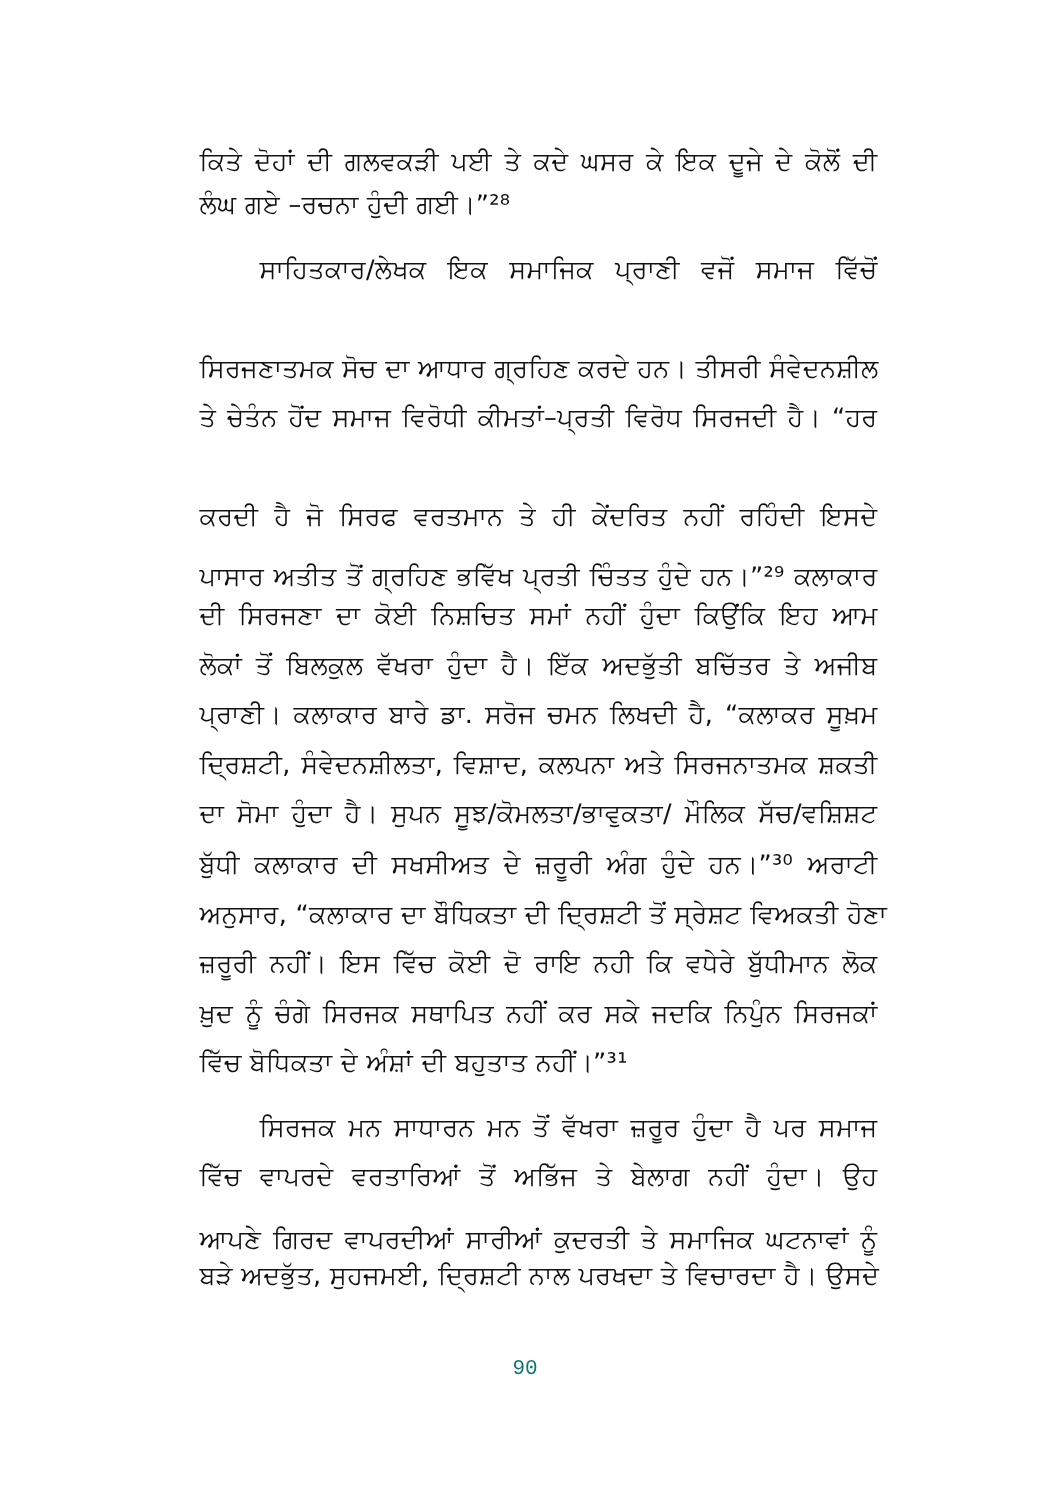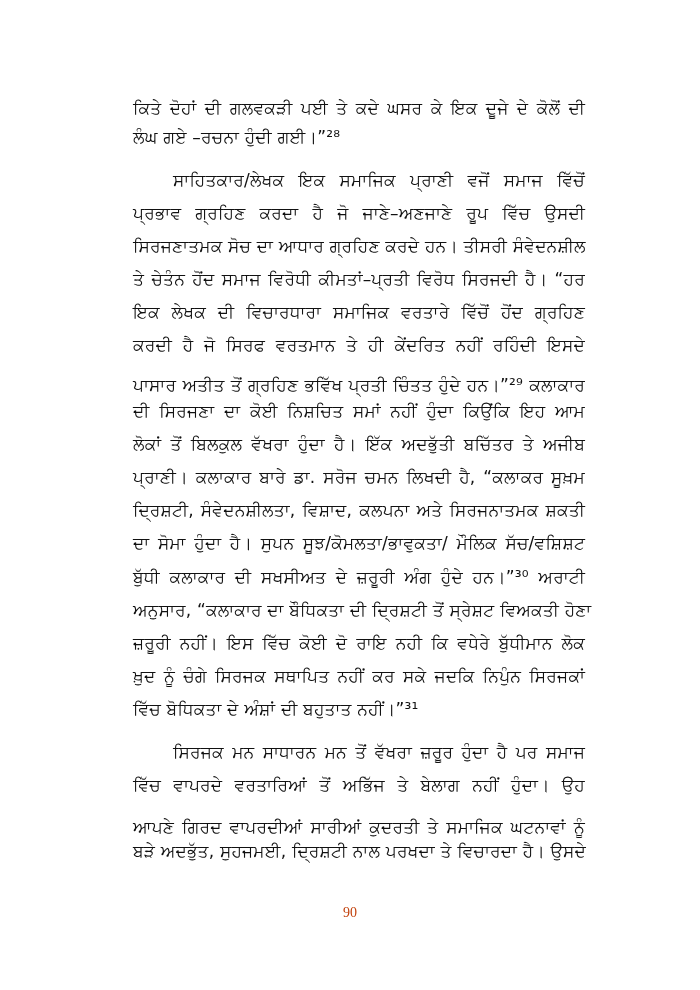--- a/index.html
+++ b/index.html
@@ -59,7 +59,6 @@
   <div class="line last" style="top:122px">ਲੰਘ ਗਏ –ਰਚਨਾ ਹੁੰਦੀ ਗਈ।”²⁸</div>
 
   <div class="line indent" style="top:165px">ਸਾਹਿਤਕਾਰ/ਲੇਖਕ ਇਕ ਸਮਾਜਿਕ ਪ੍ਰਾਣੀ ਵਜੋਂ ਸਮਾਜ ਵਿੱਚੋਂ</div>
-  <div class="line" style="top:198px">ਪ੍ਰਭਾਵ ਗ੍ਰਹਿਣ ਕਰਦਾ ਹੈ ਜੋ ਜਾਣੇ–ਅਣਜਾਣੇ ਰੂਪ ਵਿੱਚ ਉਸਦੀ</div>
   <div class="line" style="top:231px">ਸਿਰਜਣਾਤਮਕ ਸੋਚ ਦਾ ਆਧਾਰ ਗ੍ਰਹਿਣ ਕਰਦੇ ਹਨ। ਤੀਸਰੀ ਸੰਵੇਦਨਸ਼ੀਲ</div>
   <div class="line" style="top:264px">ਤੇ ਚੇਤੰਨ ਹੋਂਦ ਸਮਾਜ ਵਿਰੋਧੀ ਕੀਮਤਾਂ–ਪ੍ਰਤੀ ਵਿਰੋਧ ਸਿਰਜਦੀ ਹੈ। “ਹਰ</div>
   <div class="line" style="top:297px">ਇਕ ਲੇਖਕ ਦੀ ਵਿਚਾਰਧਾਰਾ ਸਮਾਜਿਕ ਵਰਤਾਰੇ ਵਿੱਚੋਂ ਹੋਂਦ ਗ੍ਰਹਿਣ</div>

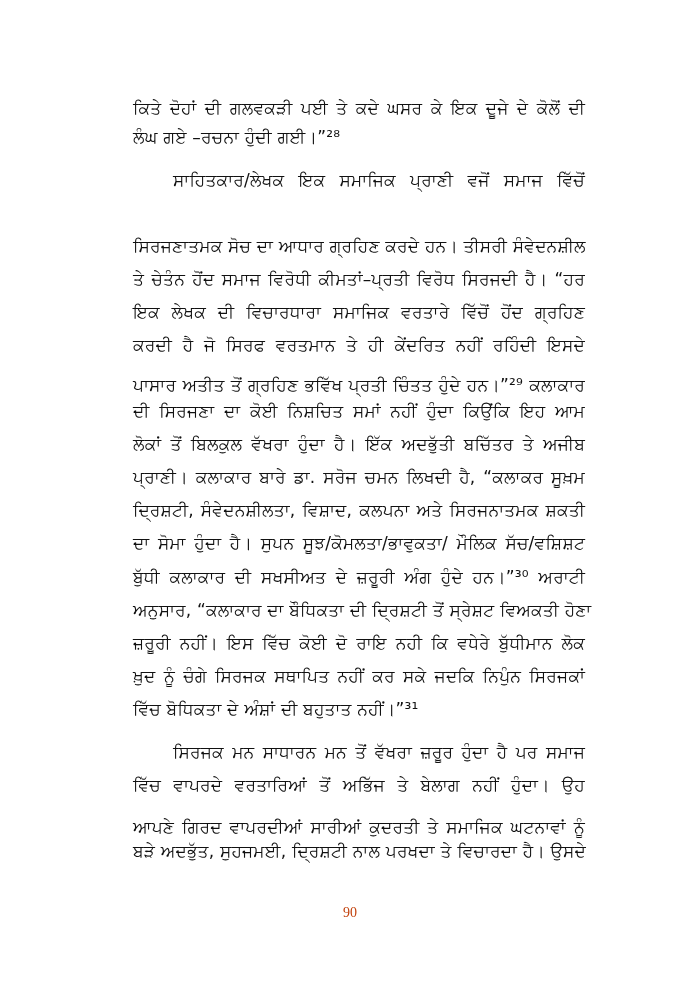--- a/index.html
+++ b/index.html
@@ -61,7 +61,6 @@
   <div class="line indent" style="top:165px">ਸਾਹਿਤਕਾਰ/ਲੇਖਕ ਇਕ ਸਮਾਜਿਕ ਪ੍ਰਾਣੀ ਵਜੋਂ ਸਮਾਜ ਵਿੱਚੋਂ</div>
   <div class="line" style="top:231px">ਸਿਰਜਣਾਤਮਕ ਸੋਚ ਦਾ ਆਧਾਰ ਗ੍ਰਹਿਣ ਕਰਦੇ ਹਨ। ਤੀਸਰੀ ਸੰਵੇਦਨਸ਼ੀਲ</div>
   <div class="line" style="top:264px">ਤੇ ਚੇਤੰਨ ਹੋਂਦ ਸਮਾਜ ਵਿਰੋਧੀ ਕੀਮਤਾਂ–ਪ੍ਰਤੀ ਵਿਰੋਧ ਸਿਰਜਦੀ ਹੈ। “ਹਰ</div>
-  <div class="line" style="top:297px">ਇਕ ਲੇਖਕ ਦੀ ਵਿਚਾਰਧਾਰਾ ਸਮਾਜਿਕ ਵਰਤਾਰੇ ਵਿੱਚੋਂ ਹੋਂਦ ਗ੍ਰਹਿਣ</div>
   <div class="line" style="top:330px">ਕਰਦੀ ਹੈ ਜੋ ਸਿਰਫ ਵਰਤਮਾਨ ਤੇ ਹੀ ਕੇਂਦਰਿਤ ਨਹੀਂ ਰਹਿੰਦੀ ਇਸਦੇ</div>
   <div class="line" style="top:370px">ਪਾਸਾਰ ਅਤੀਤ ਤੋਂ ਗ੍ਰਹਿਣ ਭਵਿੱਖ ਪ੍ਰਤੀ ਚਿੰਤਤ ਹੁੰਦੇ ਹਨ।”²⁹ ਕਲਾਕਾਰ</div>
   <div class="line" style="top:396px">ਦੀ ਸਿਰਜਣਾ ਦਾ ਕੋਈ ਨਿਸ਼ਚਿਤ ਸਮਾਂ ਨਹੀਂ ਹੁੰਦਾ ਕਿਉਂਕਿ ਇਹ ਆਮ</div>

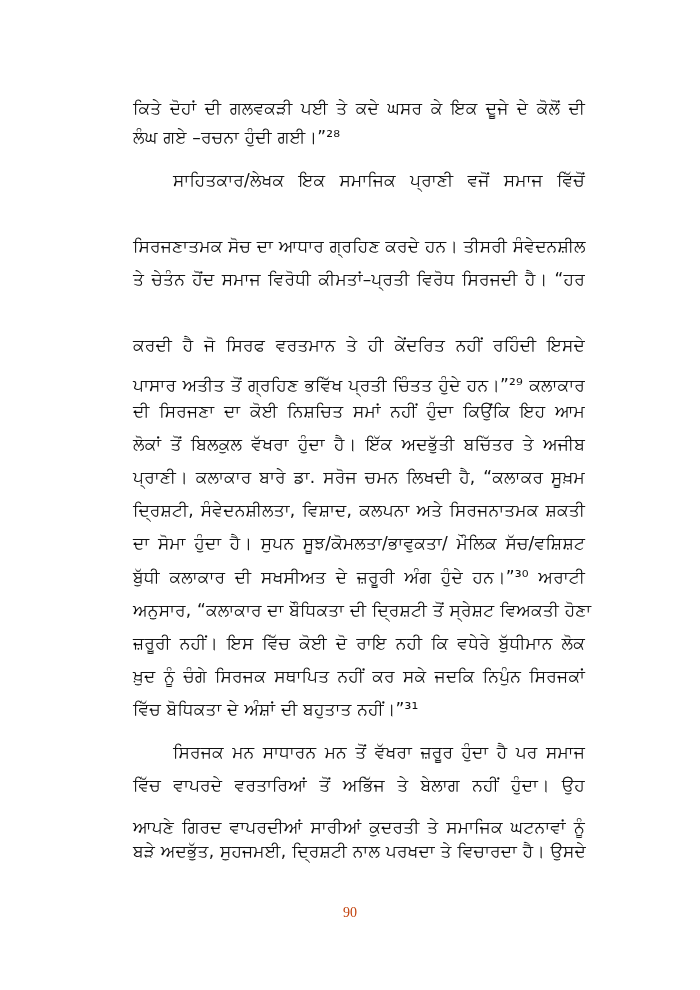--- a/index.html
+++ b/index.html
@@ -46,9 +46,9 @@
       width: 700px;
       top: 905px;
       text-align: center;
-      font-family: Liberation Serif, serif;
+      font-family: Liberation Mono, monospace;
       font-size: 14px;
-      color: #c2410c;
+      color: #0f766e;
     }
   </style>
 </head>

